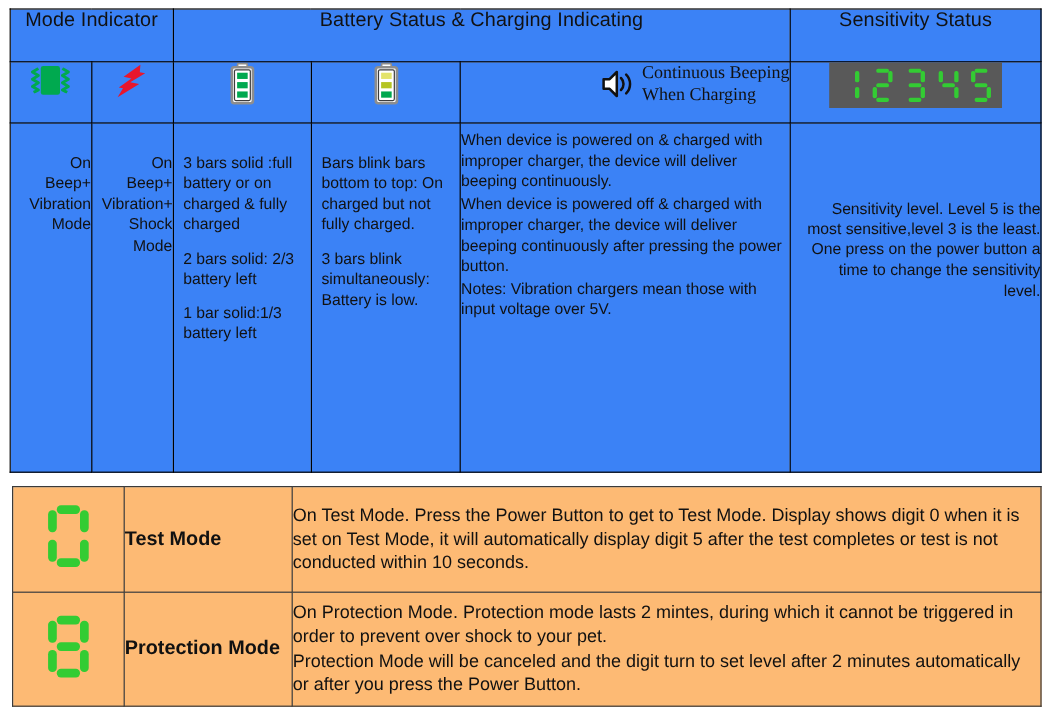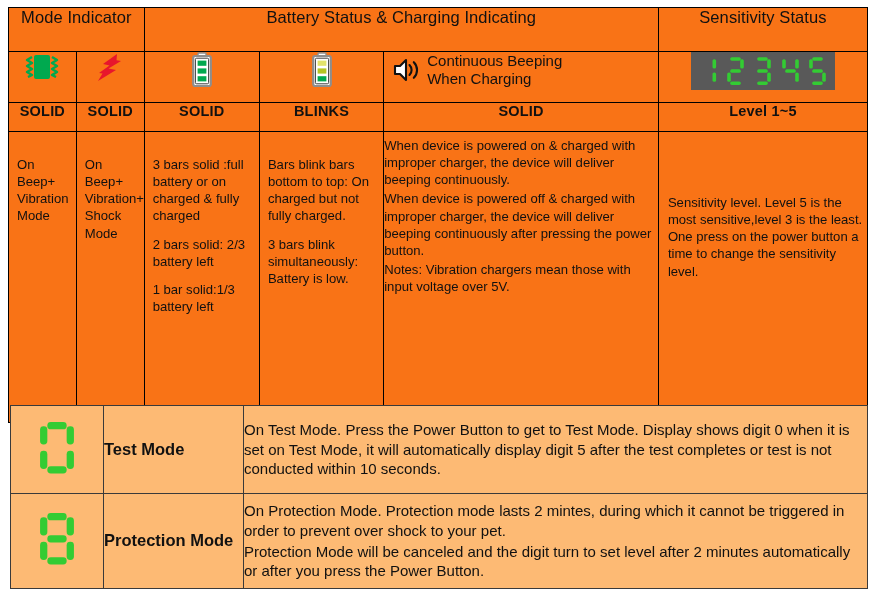--- a/index.html
+++ b/index.html
@@ -30,7 +30,7 @@
     border: 1px solid #000000;
     padding: 0;
     vertical-align: top;
-    background: #f97316;
+    background: #3b82f6;
   }
 
   .hdr-cell {

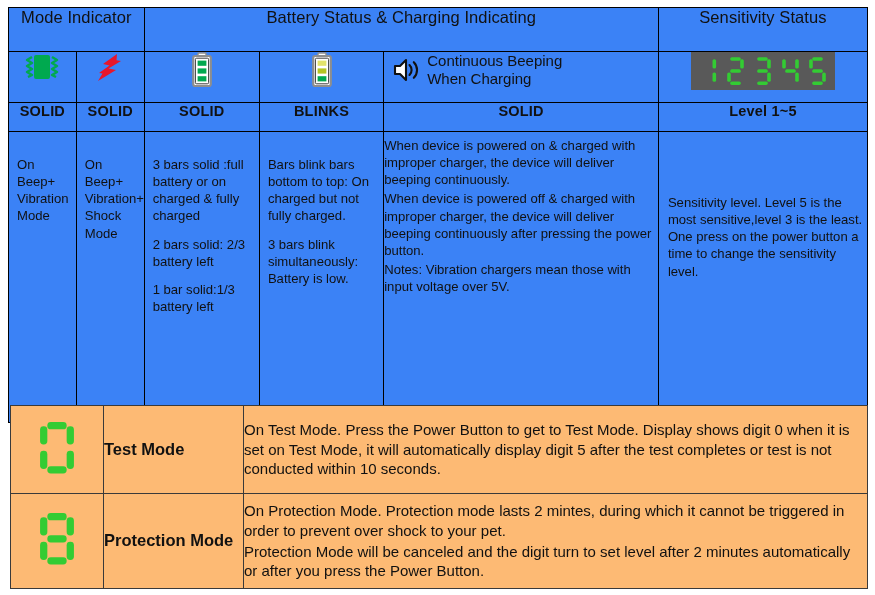--- a/index.html
+++ b/index.html
@@ -95,9 +95,10 @@
   .spk-row {
     display: flex;
     align-items: center;
-    justify-content: flex-start;
+    justify-content: flex-end;
     padding-left: 8px;
     gap: 7px;
+    font-family: Liberation Serif, serif;
   }
   .spk-icon { display: inline-block; width: 28px; height: 26px; flex: 0 0 auto; }
   .spk-text {

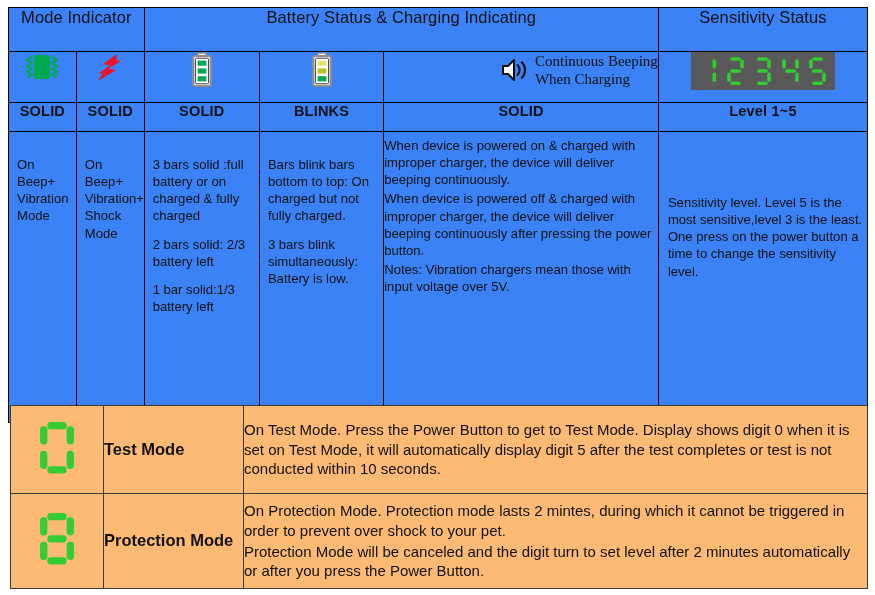--- a/index.html
+++ b/index.html
@@ -276,14 +276,6 @@
     </td>
   </tr>
 
-  <tr>
-    <td class="state-cell">SOLID</td>
-    <td class="state-cell">SOLID</td>
-    <td class="state-cell">SOLID</td>
-    <td class="state-cell">BLINKS</td>
-    <td class="state-cell">SOLID</td>
-    <td class="state-cell">Level 1~5</td>
-  </tr>
 
   <tr>
     <td class="body-cell pad-mid">

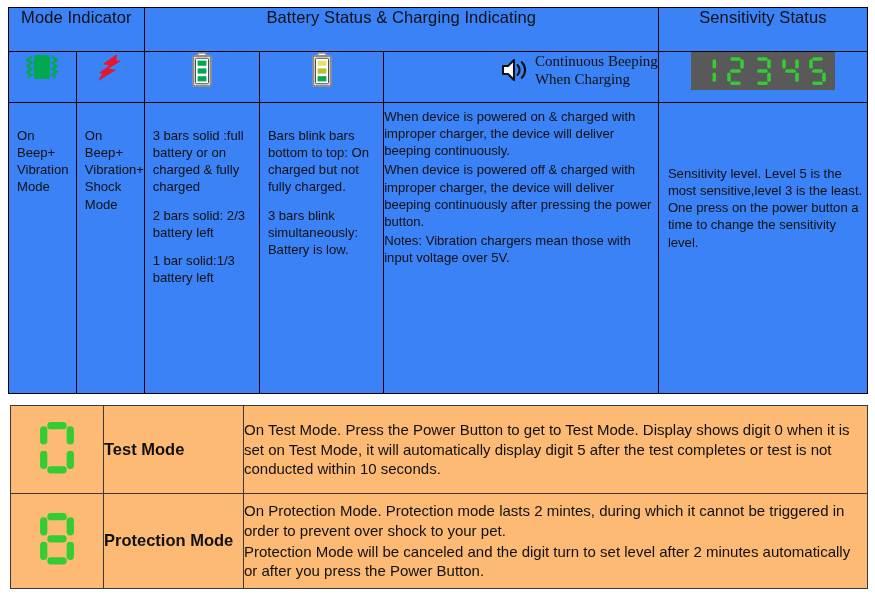--- a/index.html
+++ b/index.html
@@ -68,7 +68,7 @@
   .body-cell.pad-sens { padding-top: 62px; padding-left: 9px; }
   .body-cell p { margin: 0 0 11px 0; }
   .body-cell p:last-child { margin-bottom: 0; }
-  .body-cell p.tight { margin-bottom: 0; }
+  .body-cell p.tight { margin-bottom: 0; text-align: right; }
 
   
   .vib-icon {

